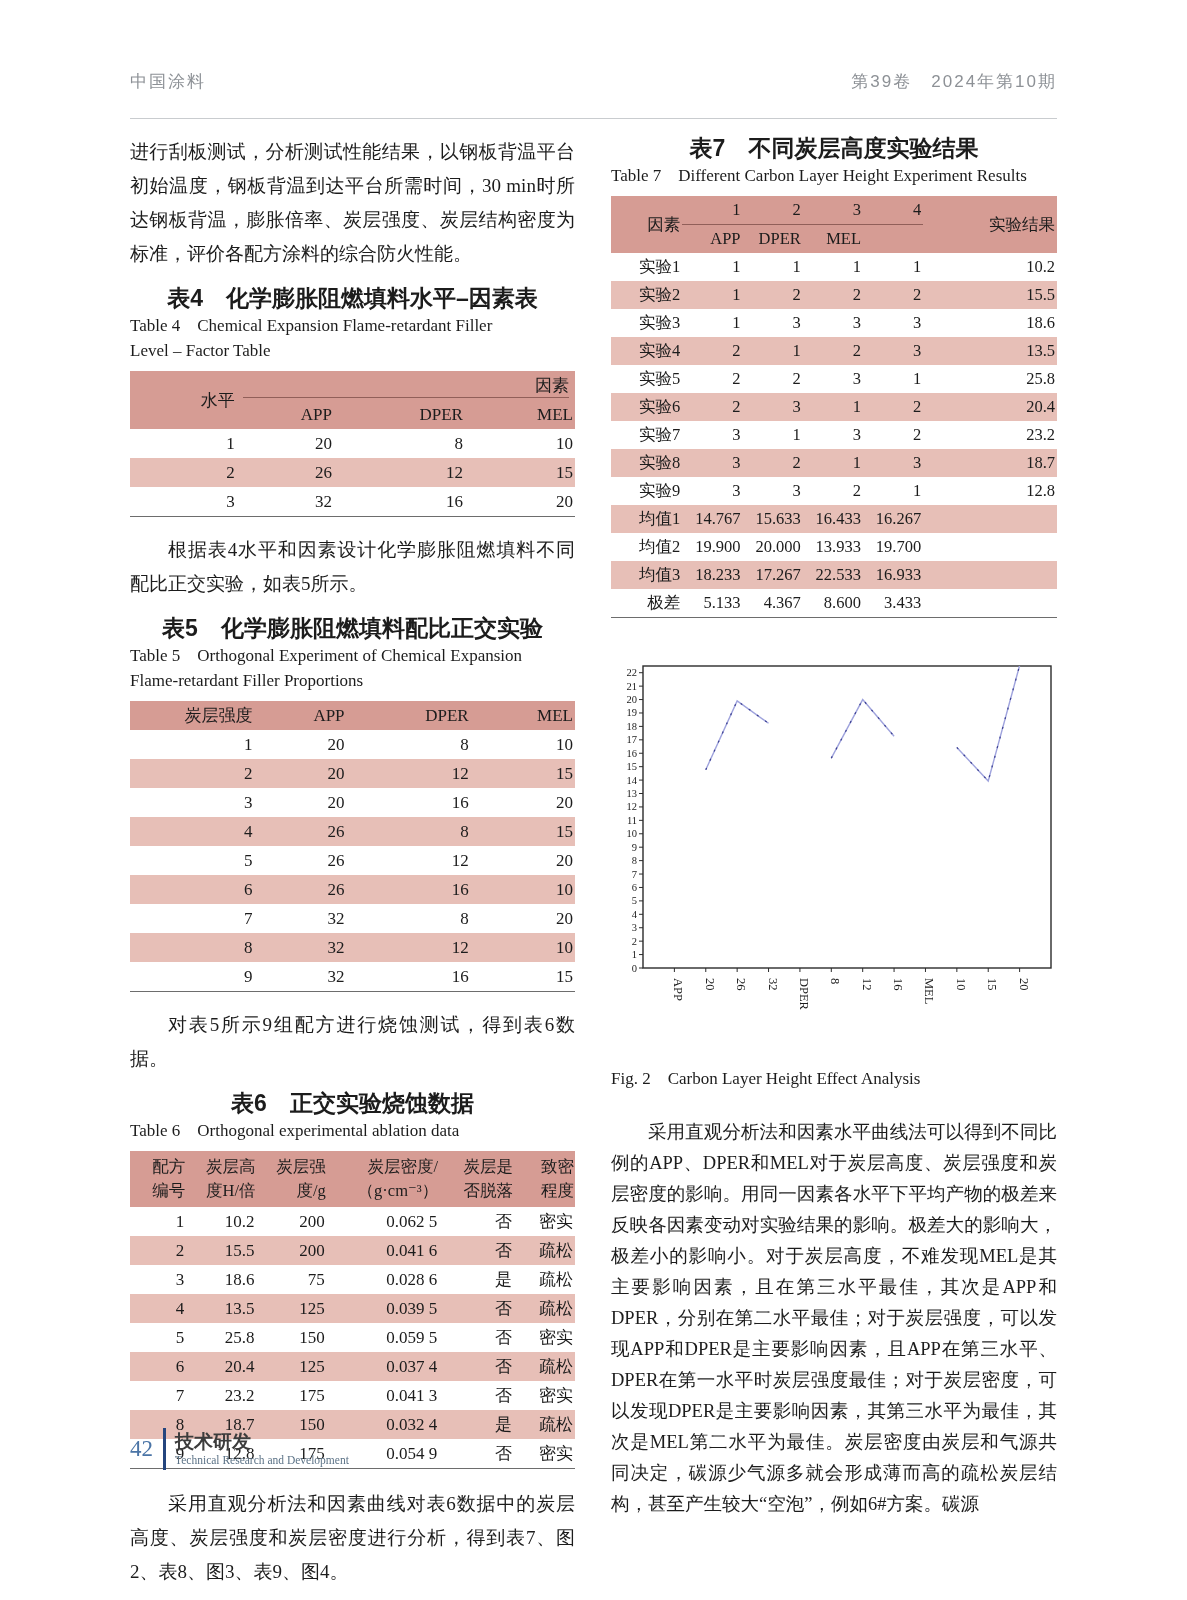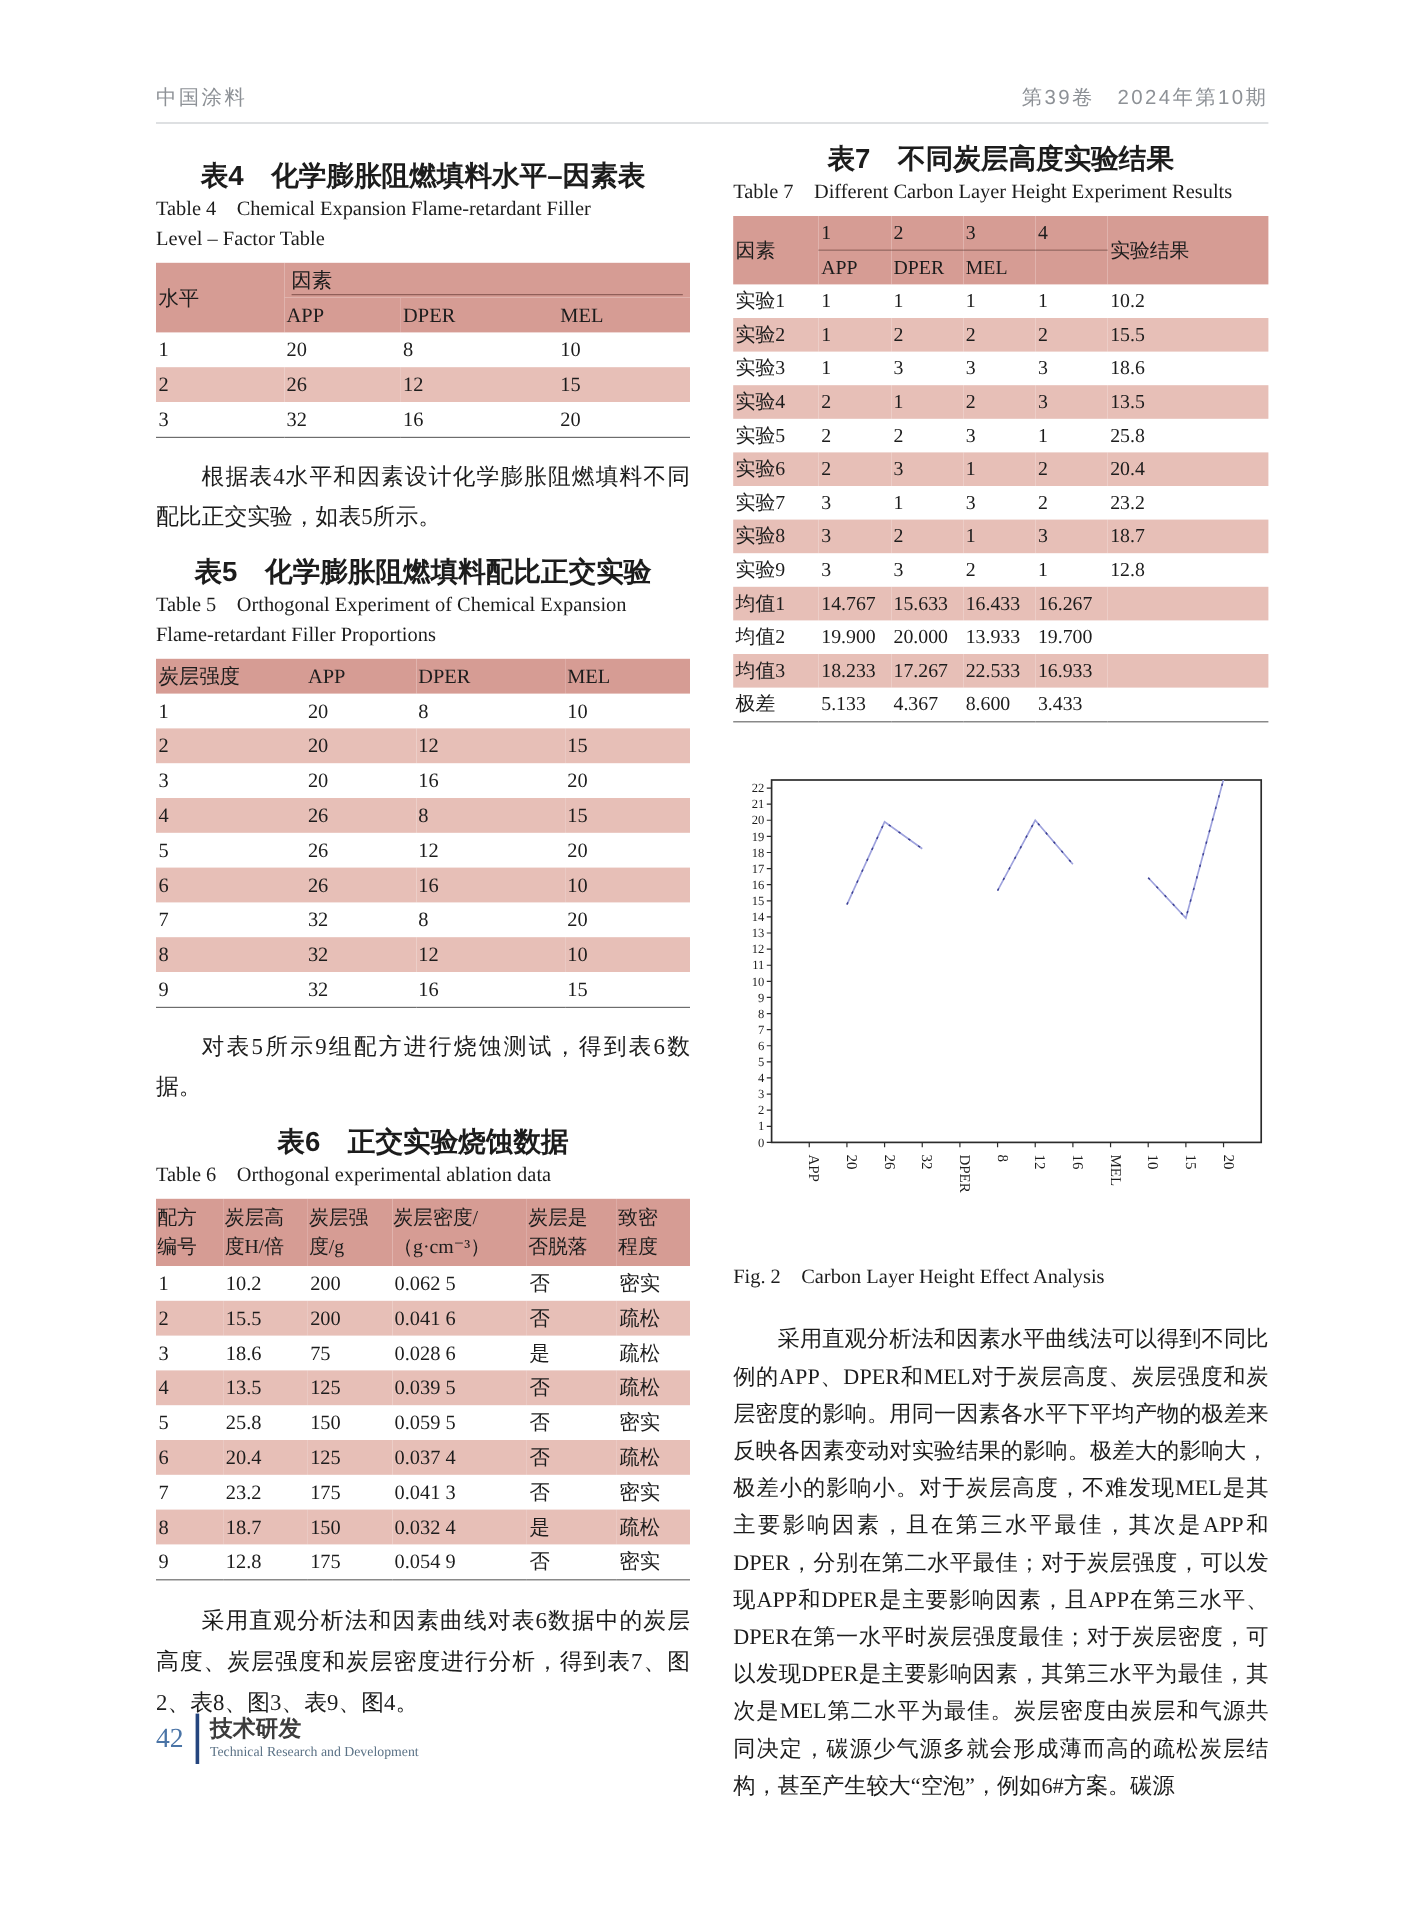--- a/index.html
+++ b/index.html
@@ -17,7 +17,7 @@
     display:flex;justify-content:space-between;align-items:baseline;
     font-family:"Liberation Sans","DejaVu Sans",sans-serif;
     font-size:17px;color:#8d9196;letter-spacing:2px;
-    border-bottom:1px solid #c9cccf;padding-bottom:9px;
+    border-bottom:1px solid #c9cccf;padding-bottom:25px;
   }
   
   .cols{display:flex;gap:36px;margin-top:16px;}

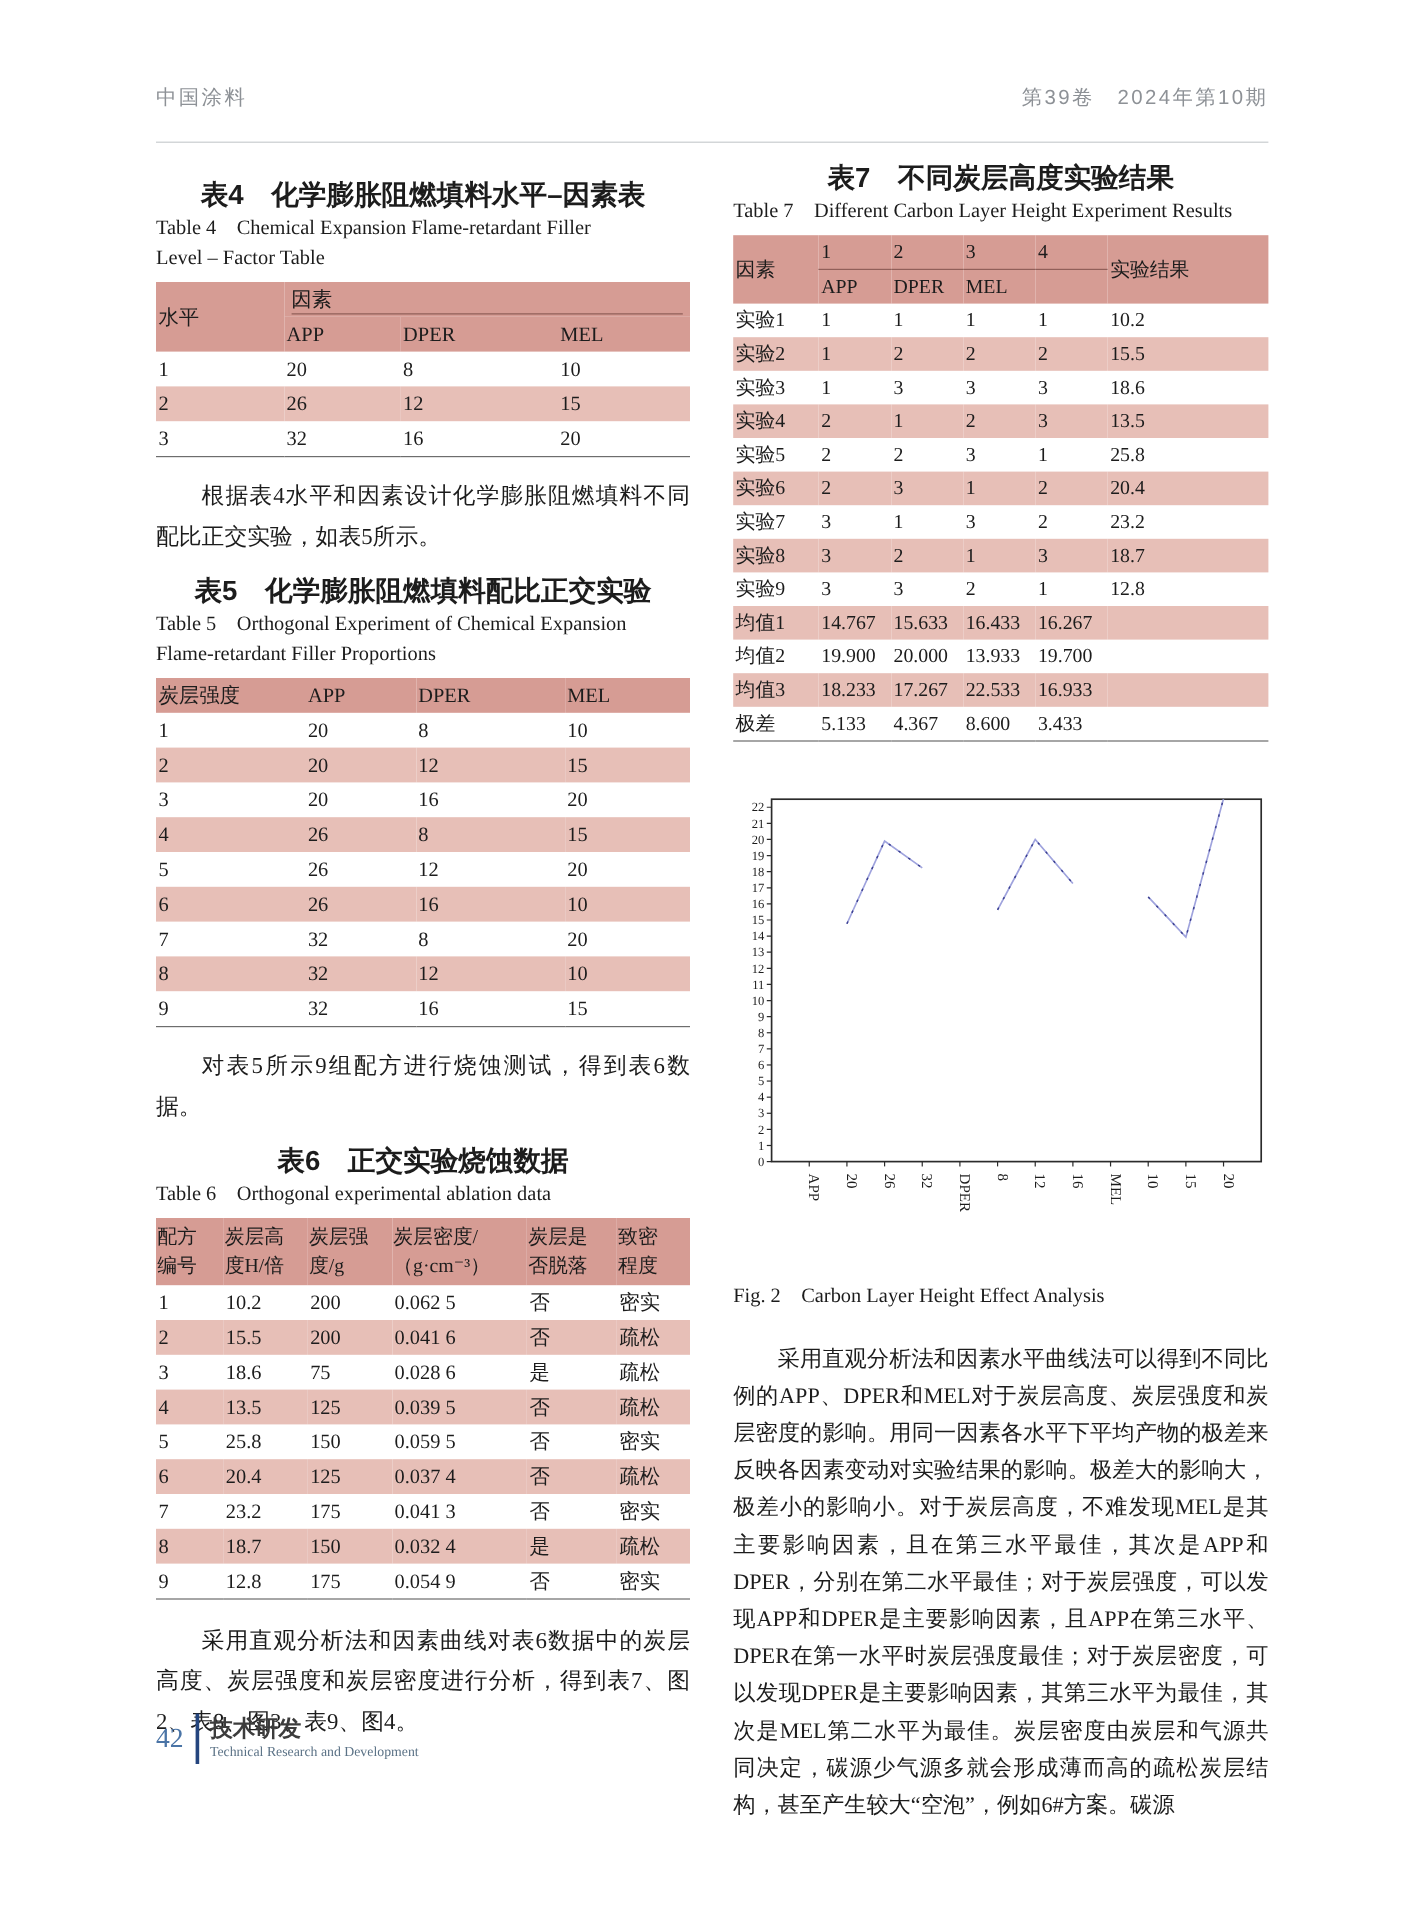--- a/index.html
+++ b/index.html
@@ -79,6 +79,7 @@
 
     <div class="col col-l">
 
+      <p class="para">进行刮板测试，分析测试性能结果，以钢板背温平台初始温度，钢板背温到达平台所需时间，30 min时所达钢板背温，膨胀倍率、炭层强度、炭层结构密度为标准，评价各配方涂料的综合防火性能。</p>
 
       <div class="cap-cn">表4　化学膨胀阻燃填料水平–因素表</div>
       <div class="cap-en">Table 4　Chemical Expansion Flame-retardant Filler

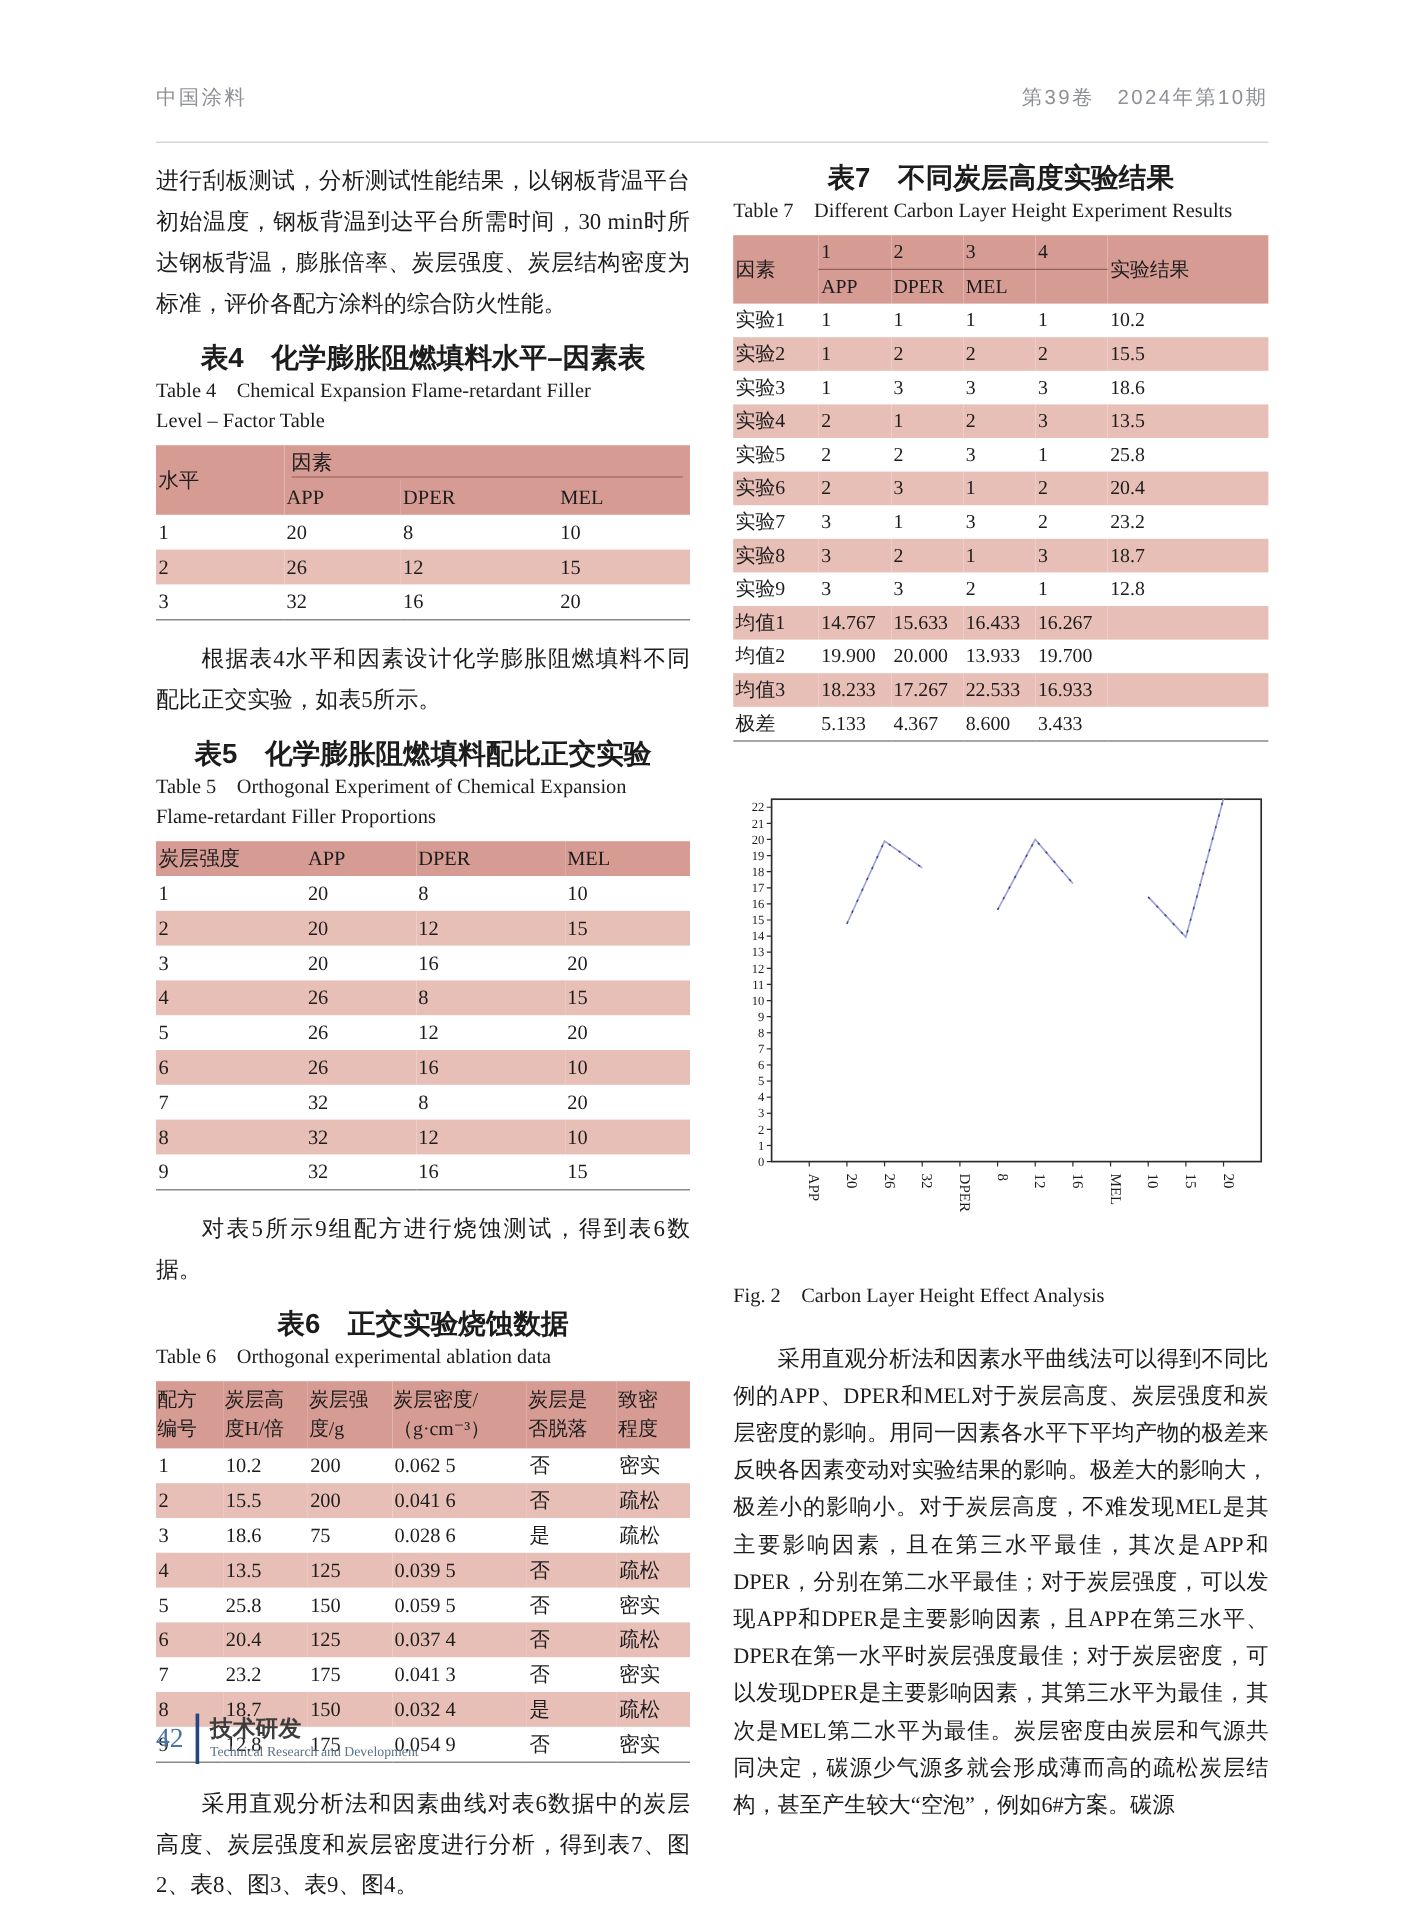--- a/index.html
+++ b/index.html
@@ -41,7 +41,7 @@
   }
   .fig-cap-cn{margin-top:6px;}
   
-  table{width:100%;border-collapse:collapse;text-align:left;font-size:17px;}
+  table{width:100%;border-collapse:collapse;text-align:right;font-size:17px;}
   th{font-weight:normal;}
   .ptable thead th{background:#d69c94;}
   .ptable{border-bottom:1px solid #6d6d6d;}

